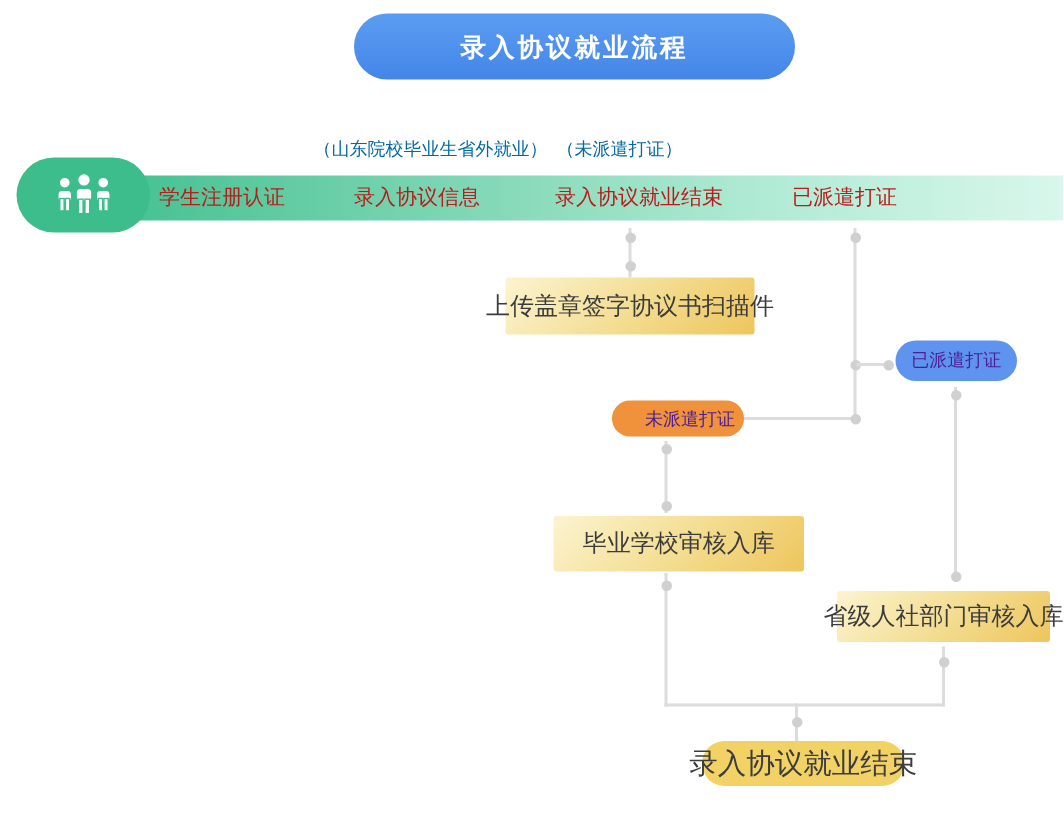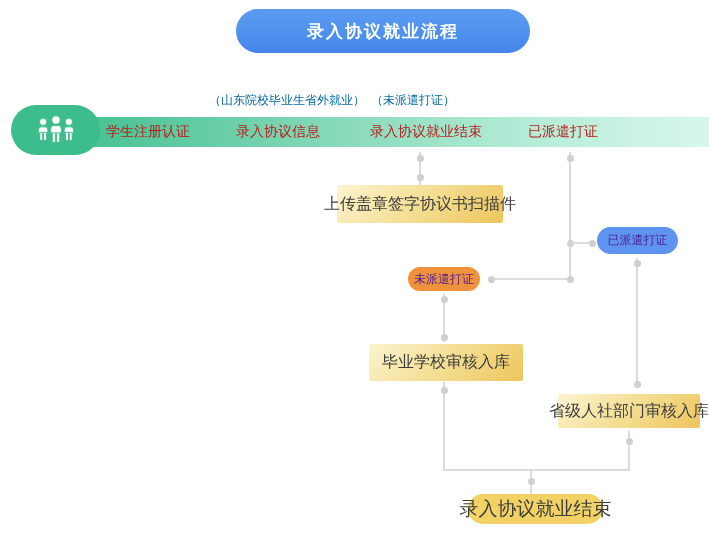--- a/index.html
+++ b/index.html
@@ -45,7 +45,7 @@
     color:#4c1d95;font-size:12px;white-space:nowrap;
   }
   .pill-blue{background:#5f93f0;border-radius:14px;}
-  .pill-orange{background:#f0913c;border-radius:13px;}
+  .pill-orange{background:#f0913c;border-radius:13px;padding-left:16px;}
   .pill-end{
     background:#f2d264;border-radius:15px;color:#3c3c3c;font-size:19px;
   }

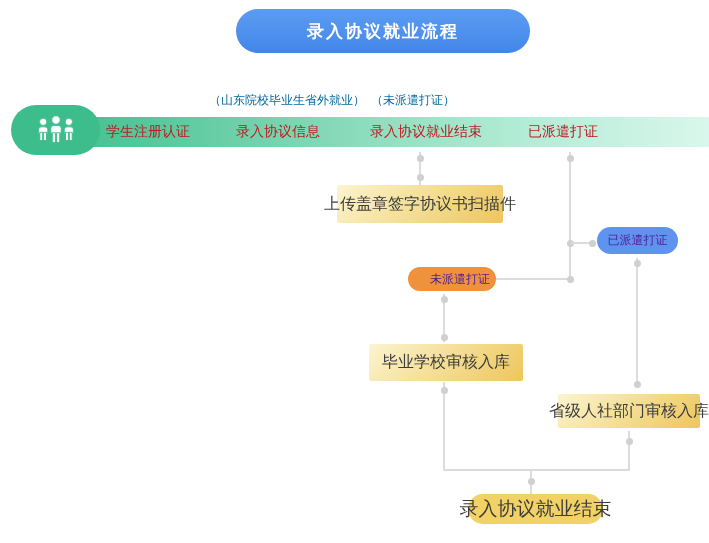--- a/index.html
+++ b/index.html
@@ -123,7 +123,7 @@
   <div class="ybox" style="left:337px;top:185px;width:166px;height:38px;">上传盖章签字协议书扫描件</div>
   <div class="pill pill-blue" style="left:597px;top:227px;width:81px;height:27px;">已派遣打证</div>
   <div class="pill pill-orange" style="left:408px;top:267px;width:72px;height:24px;">未派遣打证</div>
-  <div class="ybox" style="left:369px;top:344px;width:154px;height:37px;">毕业学校审核入库</div>
+  <div class="ybox" style="left:369px;top:344px;width:167px;height:37px;">毕业学校审核入库</div>
   <div class="ybox" style="left:558px;top:394px;width:142px;height:34px;">省级人社部门审核入库</div>
   <div class="pill pill-end" style="left:468px;top:494px;width:135px;height:30px;">录入协议就业结束</div>
 

